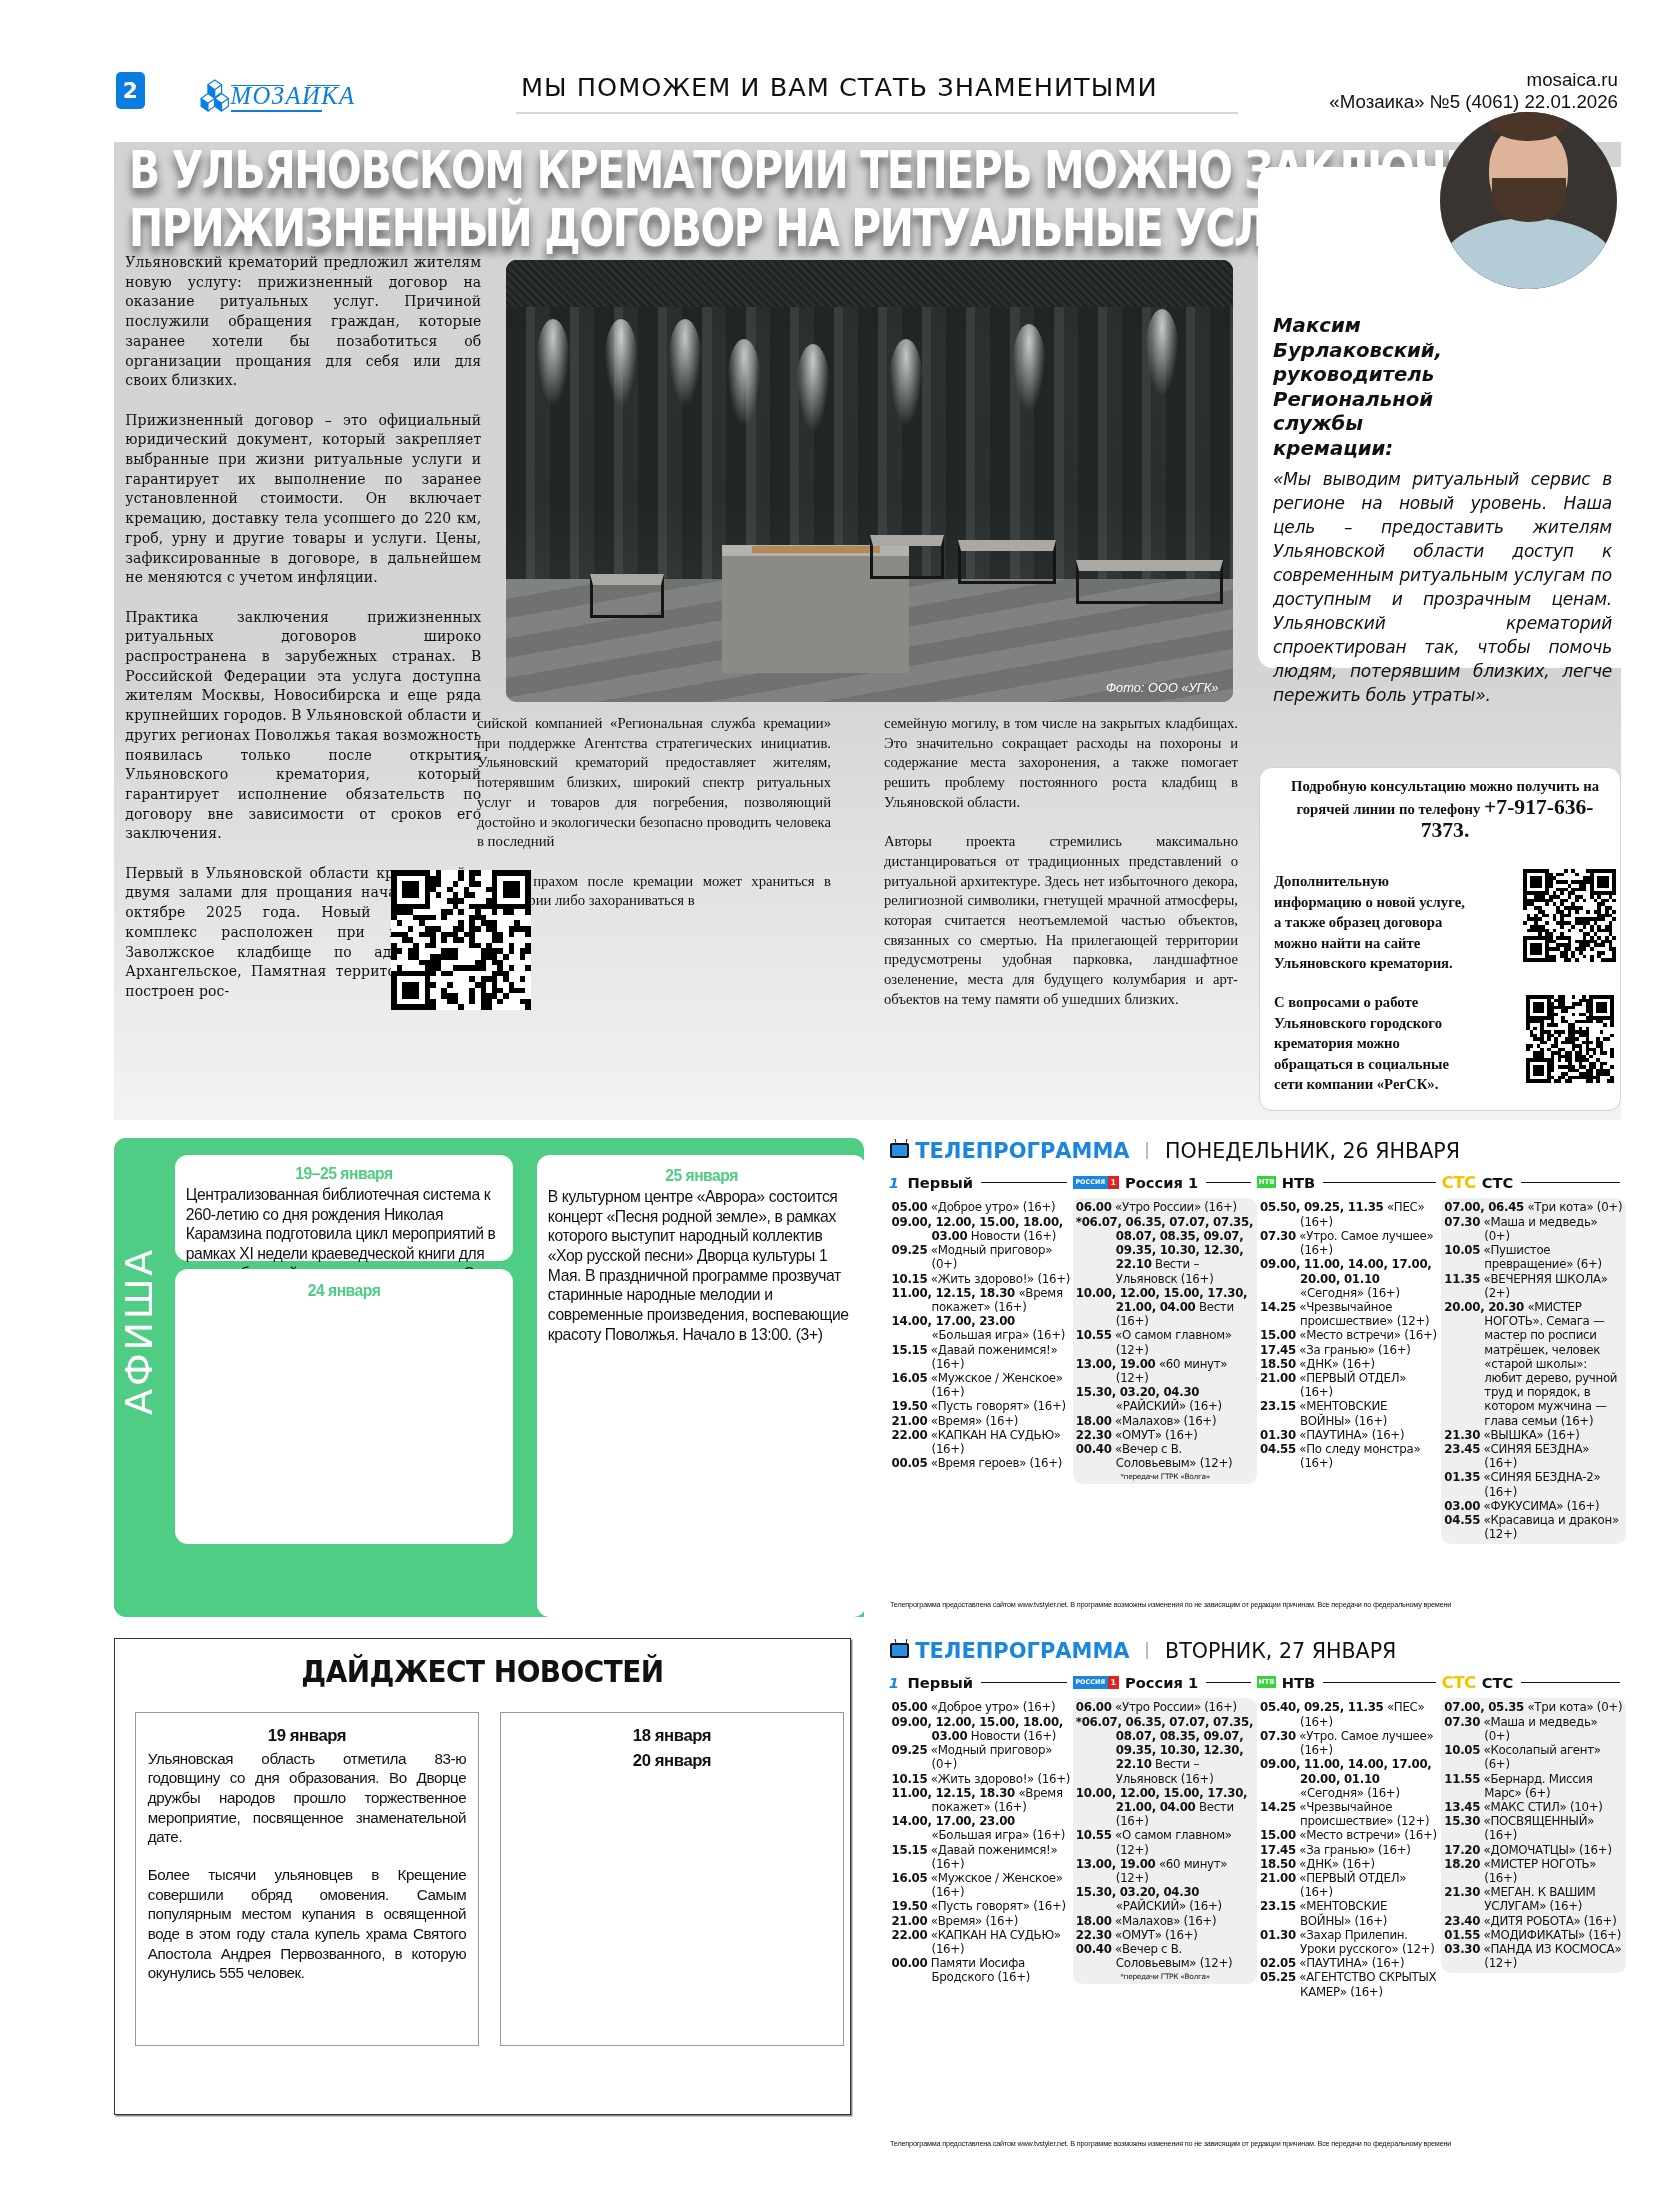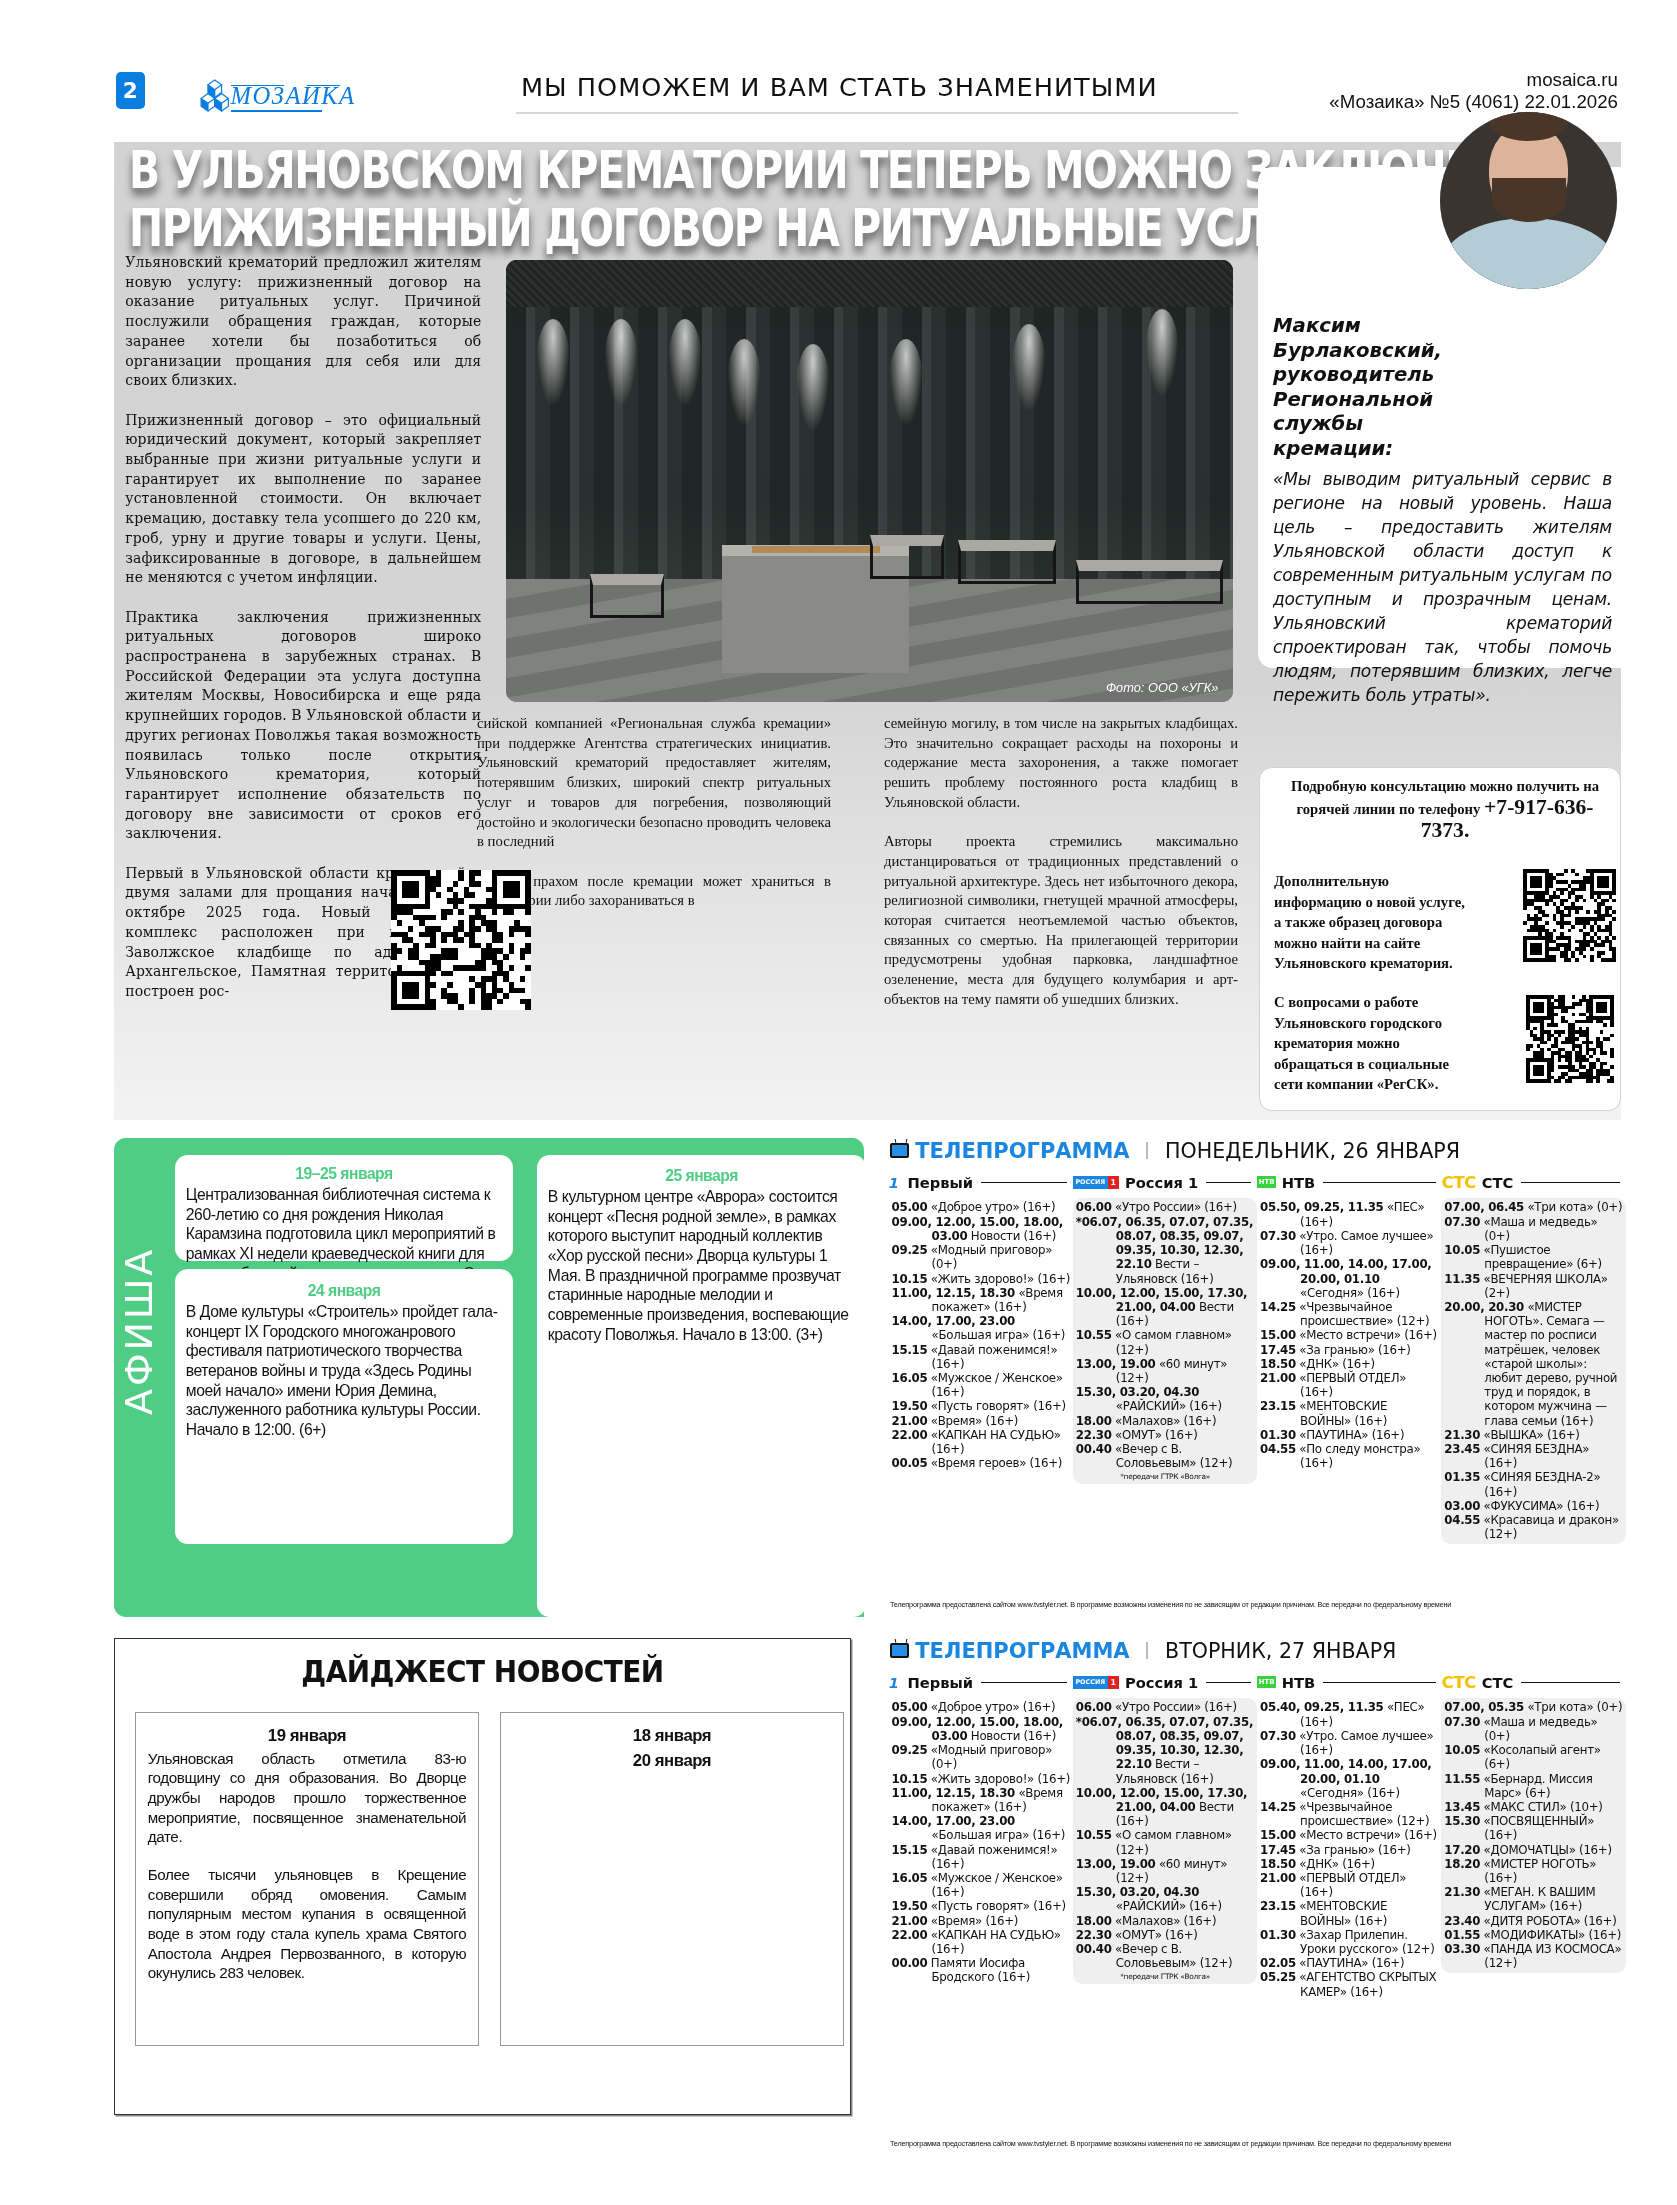--- a/index.html
+++ b/index.html
@@ -2092,7 +2092,6 @@
 </div>
 <div class="afisha-card ac2" style="height:275px; top:1269px;">
   <span class="date">24 января</span>
-  <p>В Доме культуры «Строитель» пройдет гала-концерт IX Городского многожанрового фестиваля патриотического творчества ветеранов войны и труда «Здесь Родины моей начало» имени Юрия Демина, заслуженного работника культуры России. Начало в 12:00. (6+)</p>
 </div>
 <div class="afisha-card ac3">
   <span class="date">25 января</span>

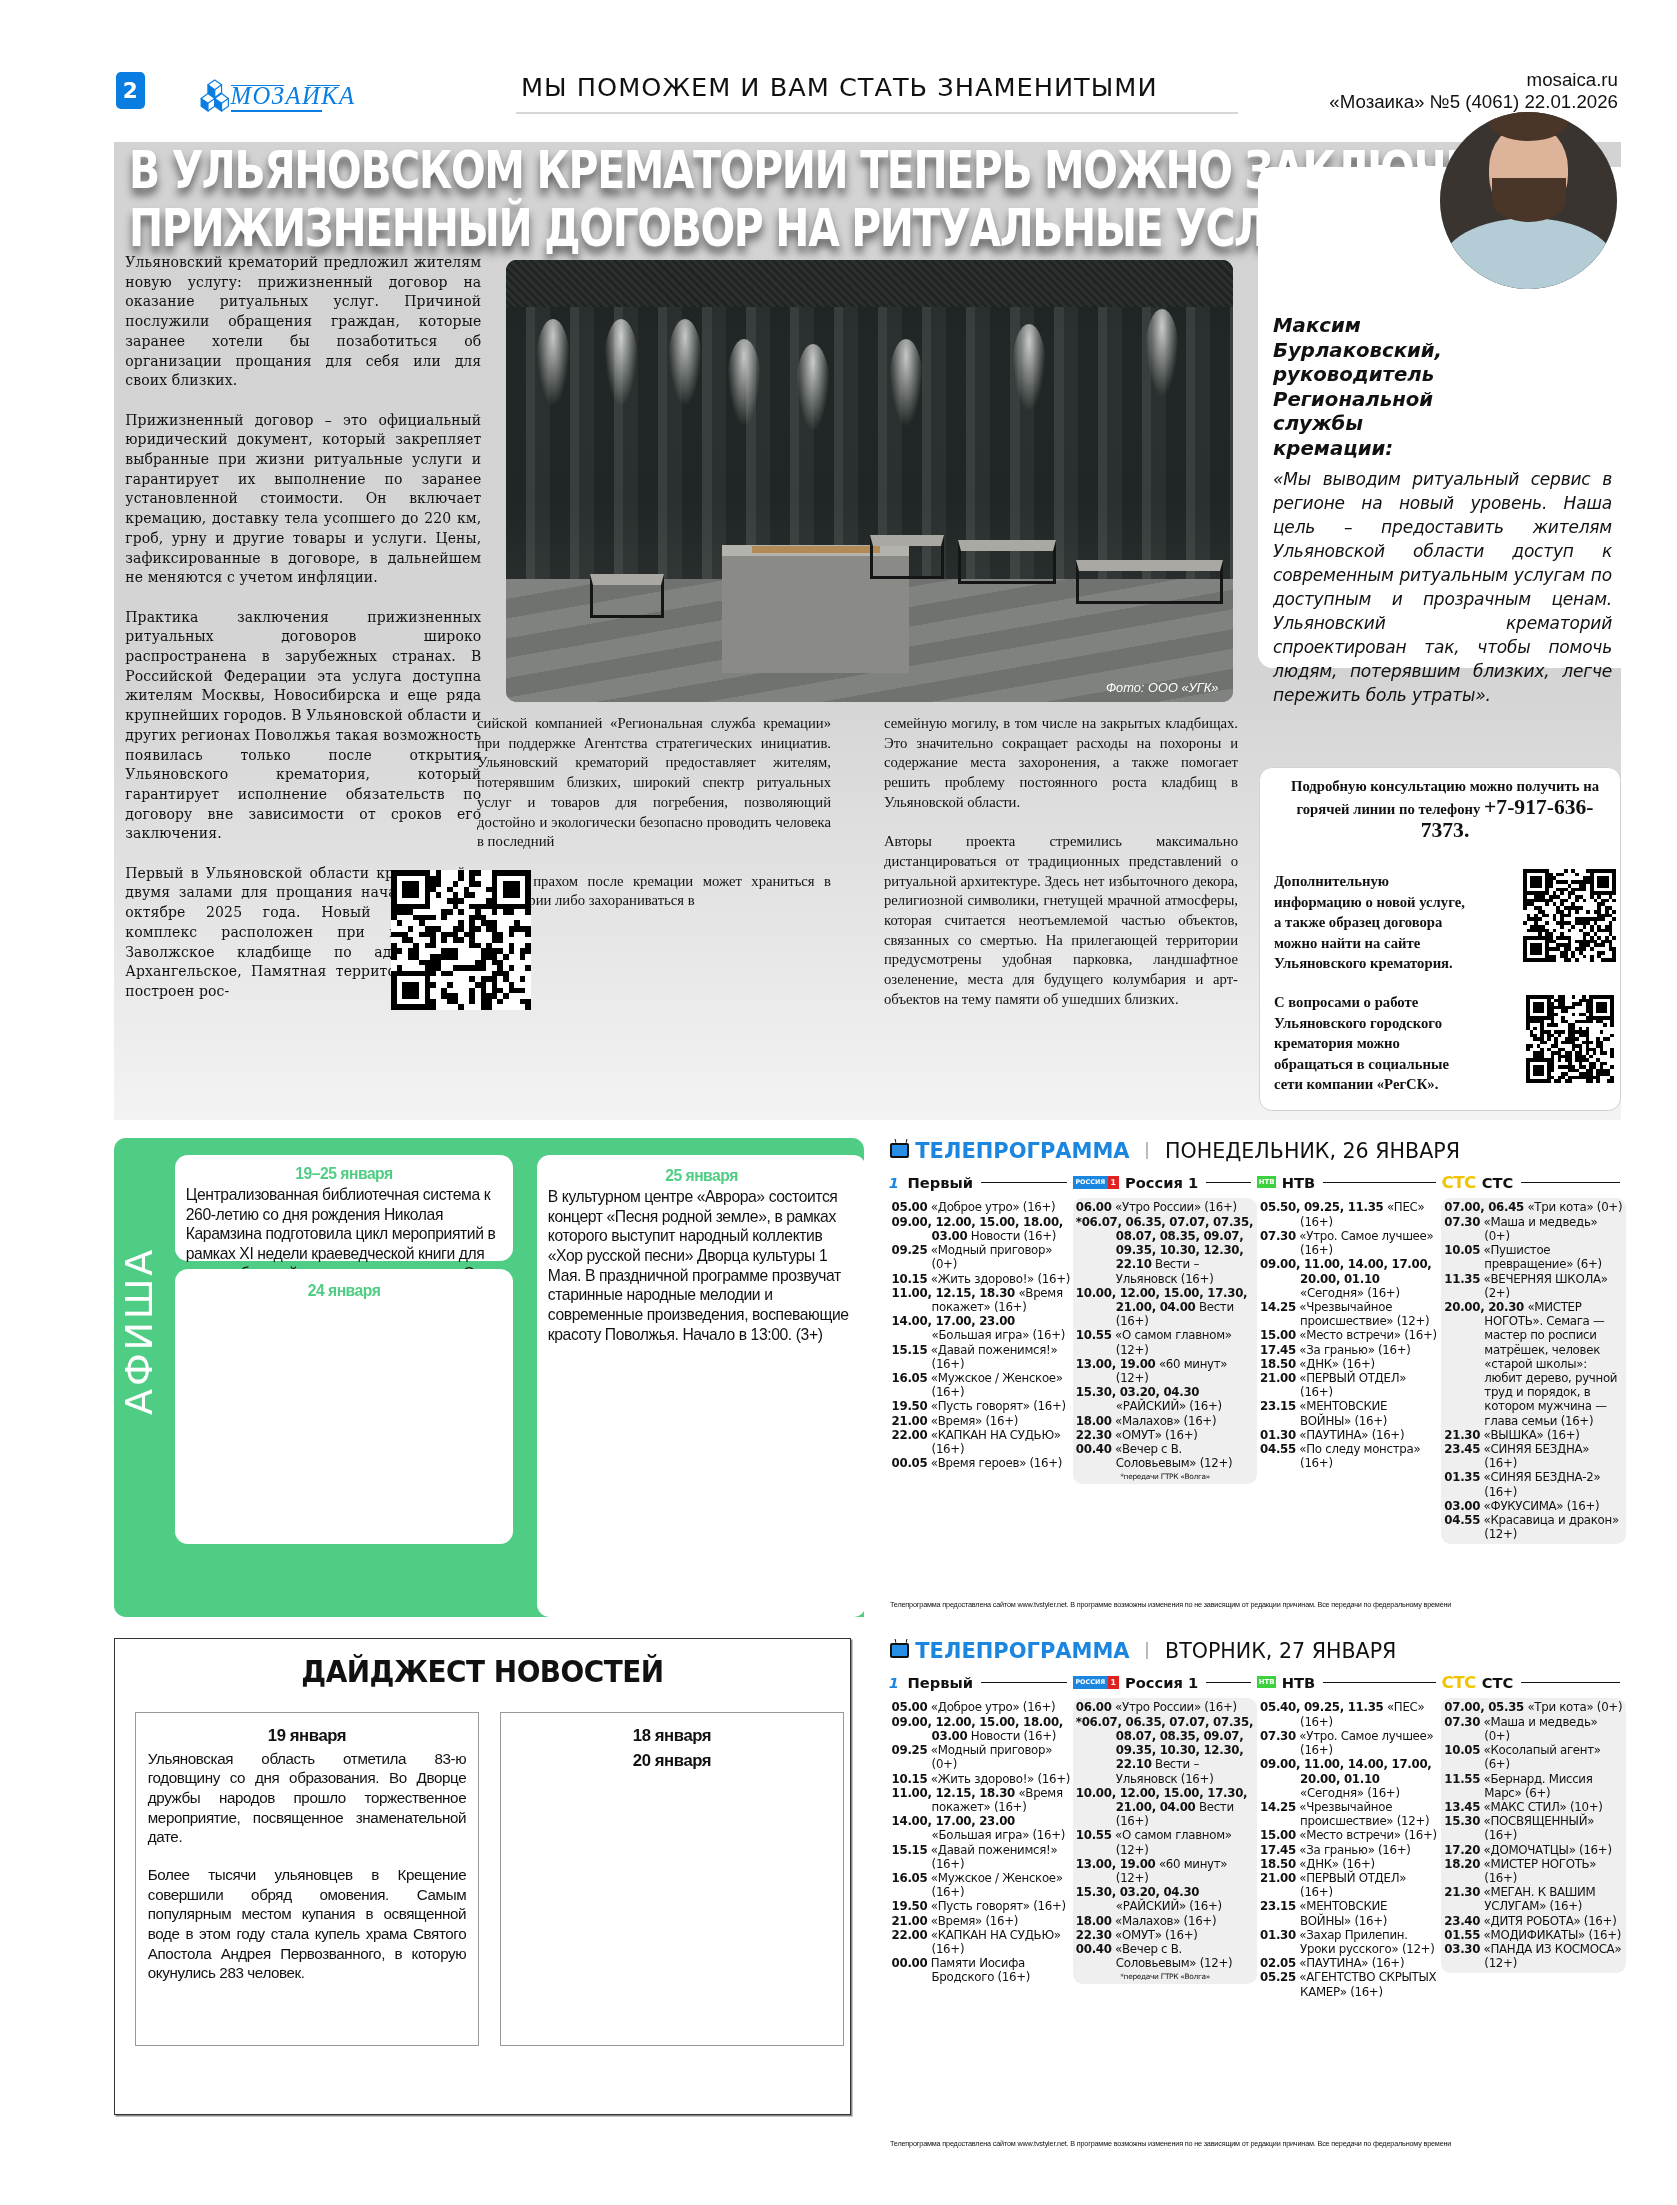--- a/index.html
+++ b/index.html
@@ -2104,7 +2104,7 @@
 <div class="digest-card dc1">
   <span class="date">19 января</span>
   <p>Ульяновская область отметила 83-ю годовщину со дня образования. Во Дворце дружбы народов прошло торжественное мероприятие, посвященное знаменательной дате.</p>
-  <p>Более тысячи ульяновцев в Крещение совершили обряд омовения. Самым популярным местом купания в освященной воде в этом году стала купель храма Святого Апостола Андрея Первозванного, в которую окунулись 283 человек.</p>
+  <p>Более тысячи ульяновцев в Крещение совершили обряд омовения. Самым популярным местом купания в освященной воде в этом году стала купель храма Святого Апостола Андрея Первозванного, в которую окунулись 555 человек.</p>
 </div>
 <div class="digest-card dc2">
   <span class="date">18 января</span>

